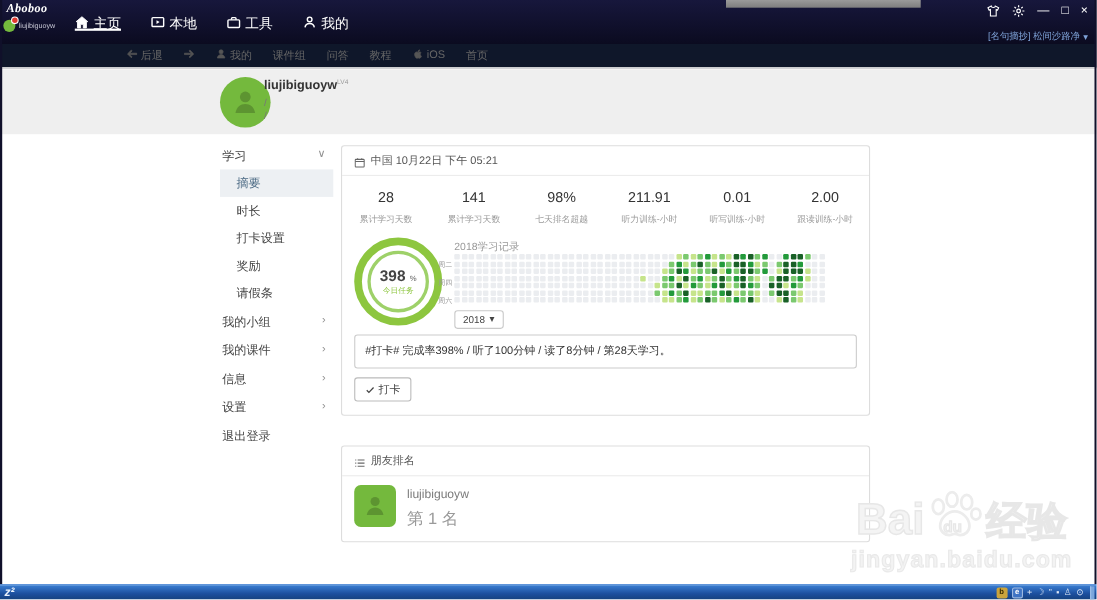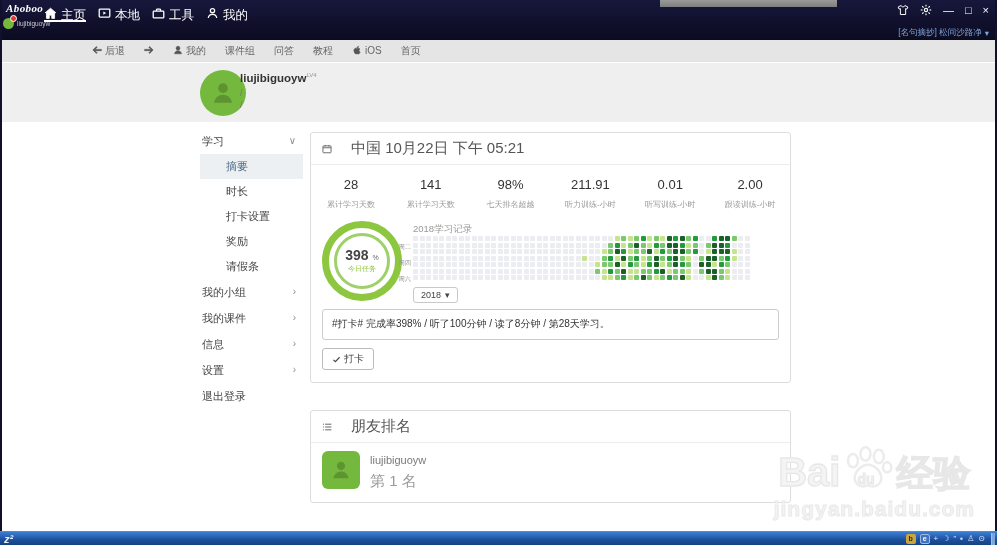--- a/index.html
+++ b/index.html
@@ -12,7 +12,7 @@
   .mini-user{position:absolute;left:3px;top:18px;display:flex;align-items:center;gap:3px;color:#c9c9d6;font-size:6.5px}
   .mini-avatar{width:11px;height:11px;border-radius:50%;background:#74b93d;position:relative}
   .mini-badge{position:absolute;left:7px;top:-3px;width:7px;height:7px;border-radius:50%;background:#e03a2f;border:1px solid #fff}
-  .menu{position:absolute;left:44px;top:0;height:30px;display:flex;align-items:center;gap:12px}
+  .menu{position:absolute;left:68px;top:0;height:30px;display:flex;align-items:flex-end;gap:27px}
   .menu-item{display:flex;align-items:center;gap:4px;color:#fff;font-size:12.5px;position:relative}
   .menu-item svg{width:13px;height:13px;fill:#fff;stroke:#fff}
   .menu-item.active::after{content:"";position:absolute;left:0;right:0;bottom:2px;height:2px;background:#fff}

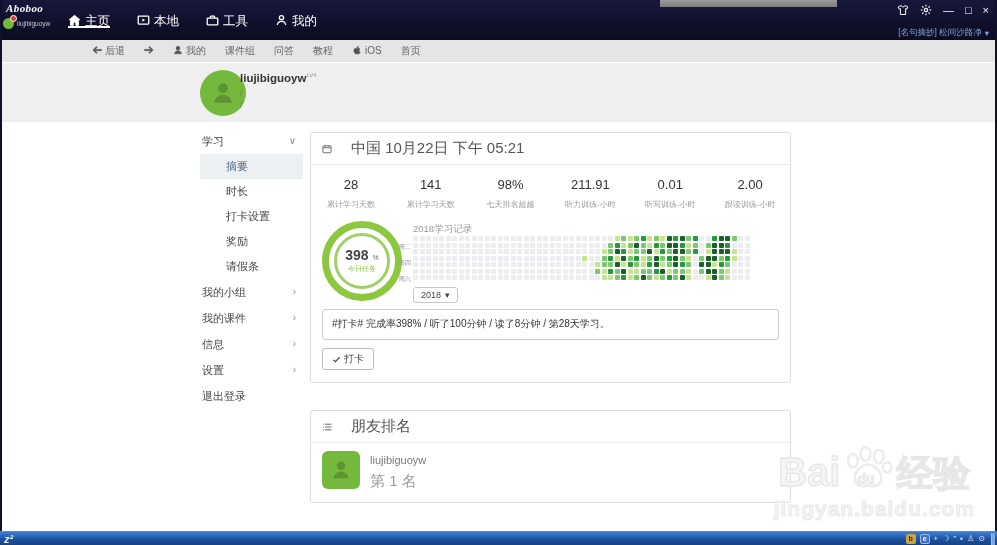--- a/index.html
+++ b/index.html
@@ -22,7 +22,7 @@
   .gray-strip{position:absolute;left:660px;top:0;width:177px;height:7px;background:linear-gradient(180deg,#9a9a9a,#7e7e7e)}
 
   
-  .toolbar{position:absolute;left:0;top:40px;width:997px;height:22px;background:#e5e5e5;border-bottom:1px solid #e2e2e2;display:flex;align-items:center;padding-left:92px;gap:19px}
+  .toolbar{position:absolute;left:0;top:40px;width:997px;height:22px;background:#0f172a;border-bottom:1px solid #e2e2e2;display:flex;align-items:center;padding-left:115px;gap:19px}
   .tb-item{display:flex;align-items:center;gap:3px;font-size:10px;color:#666}
   .tb-item svg{width:10px;height:10px;fill:#555;stroke:#555}
 

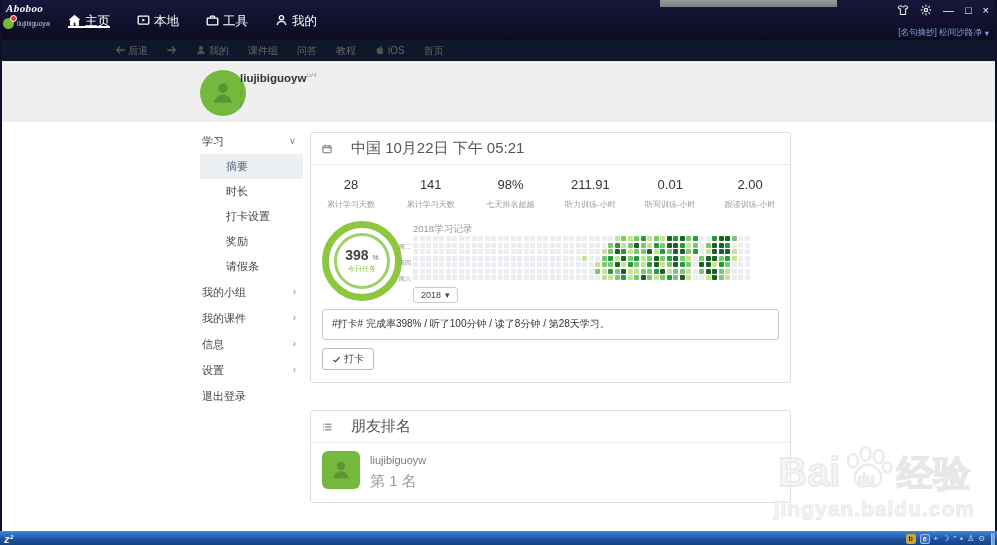--- a/index.html
+++ b/index.html
@@ -46,7 +46,7 @@
   .main{position:absolute;left:310px;top:130px;width:481px}
   .card{border:1px solid #ddd;border-radius:3px;background:#fff}
   .card1{margin-top:2px}
-  .card-header{display:flex;align-items:center;gap:19px;padding:6px 11px;font-size:15px;color:#555;border-bottom:1px solid #ececec}
+  .card-header{display:flex;align-items:flex-end;gap:5px;padding:6px 11px;font-size:10px;color:#555;border-bottom:1px solid #ececec}
   .card-header svg{width:10px;height:10px;stroke:#666;fill:none}
   .stats{display:flex;padding:12px 0 8px}
   .stat{flex:1;text-align:center}

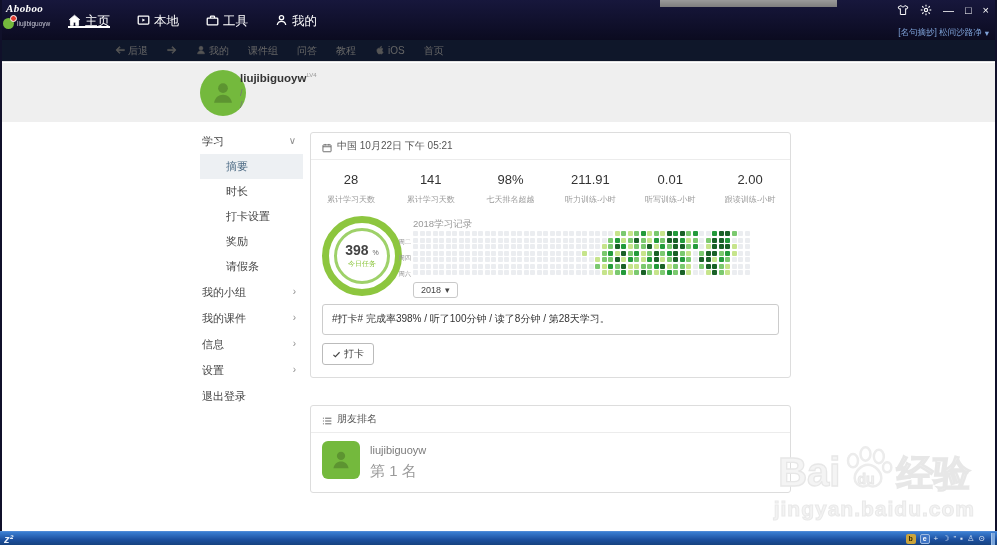--- a/index.html
+++ b/index.html
@@ -38,7 +38,7 @@
   
   .sidebar{position:absolute;left:200px;top:128px;width:103px}
   .sb-item{height:26px;display:flex;align-items:center;justify-content:space-between;font-size:11px;color:#444;padding:0 7px 0 2px}
-  .sb-sub{padding-left:26px;height:25px}
+  .sb-sub{padding-left:15px;height:25px}
   .sb-sub.selected{background:#edf0f3;color:#4d6b85}
   .sb-chevron{color:#8f8f8f;font-size:10px;line-height:1}
 

